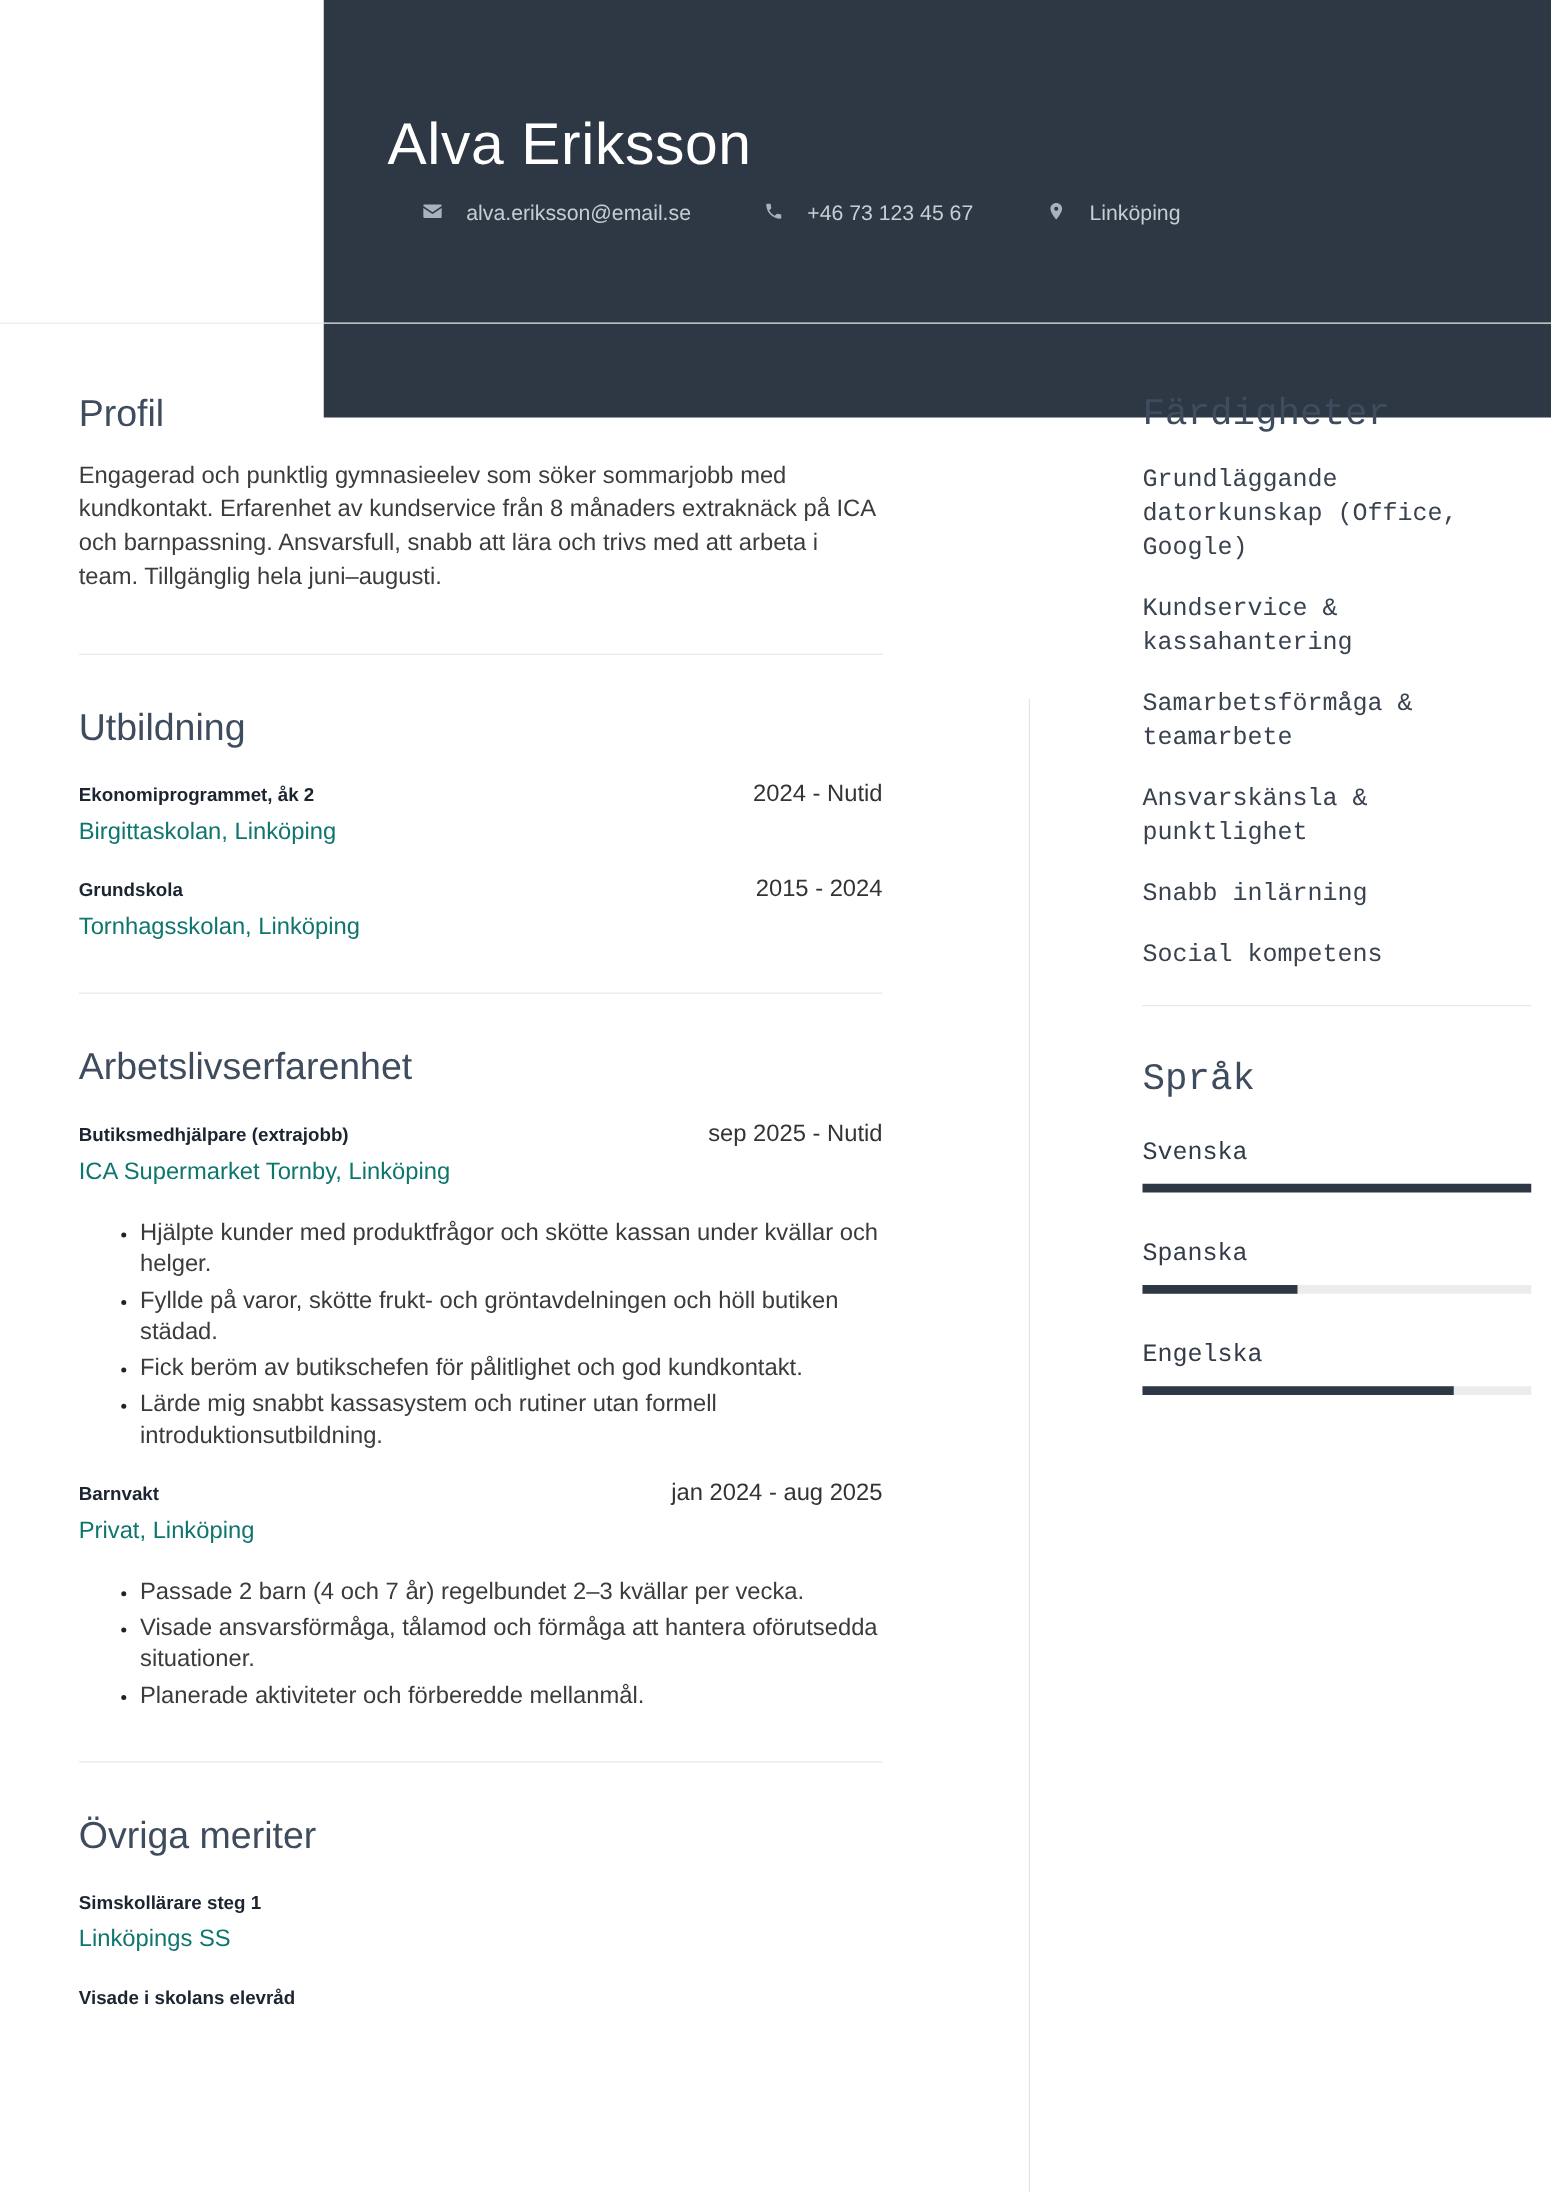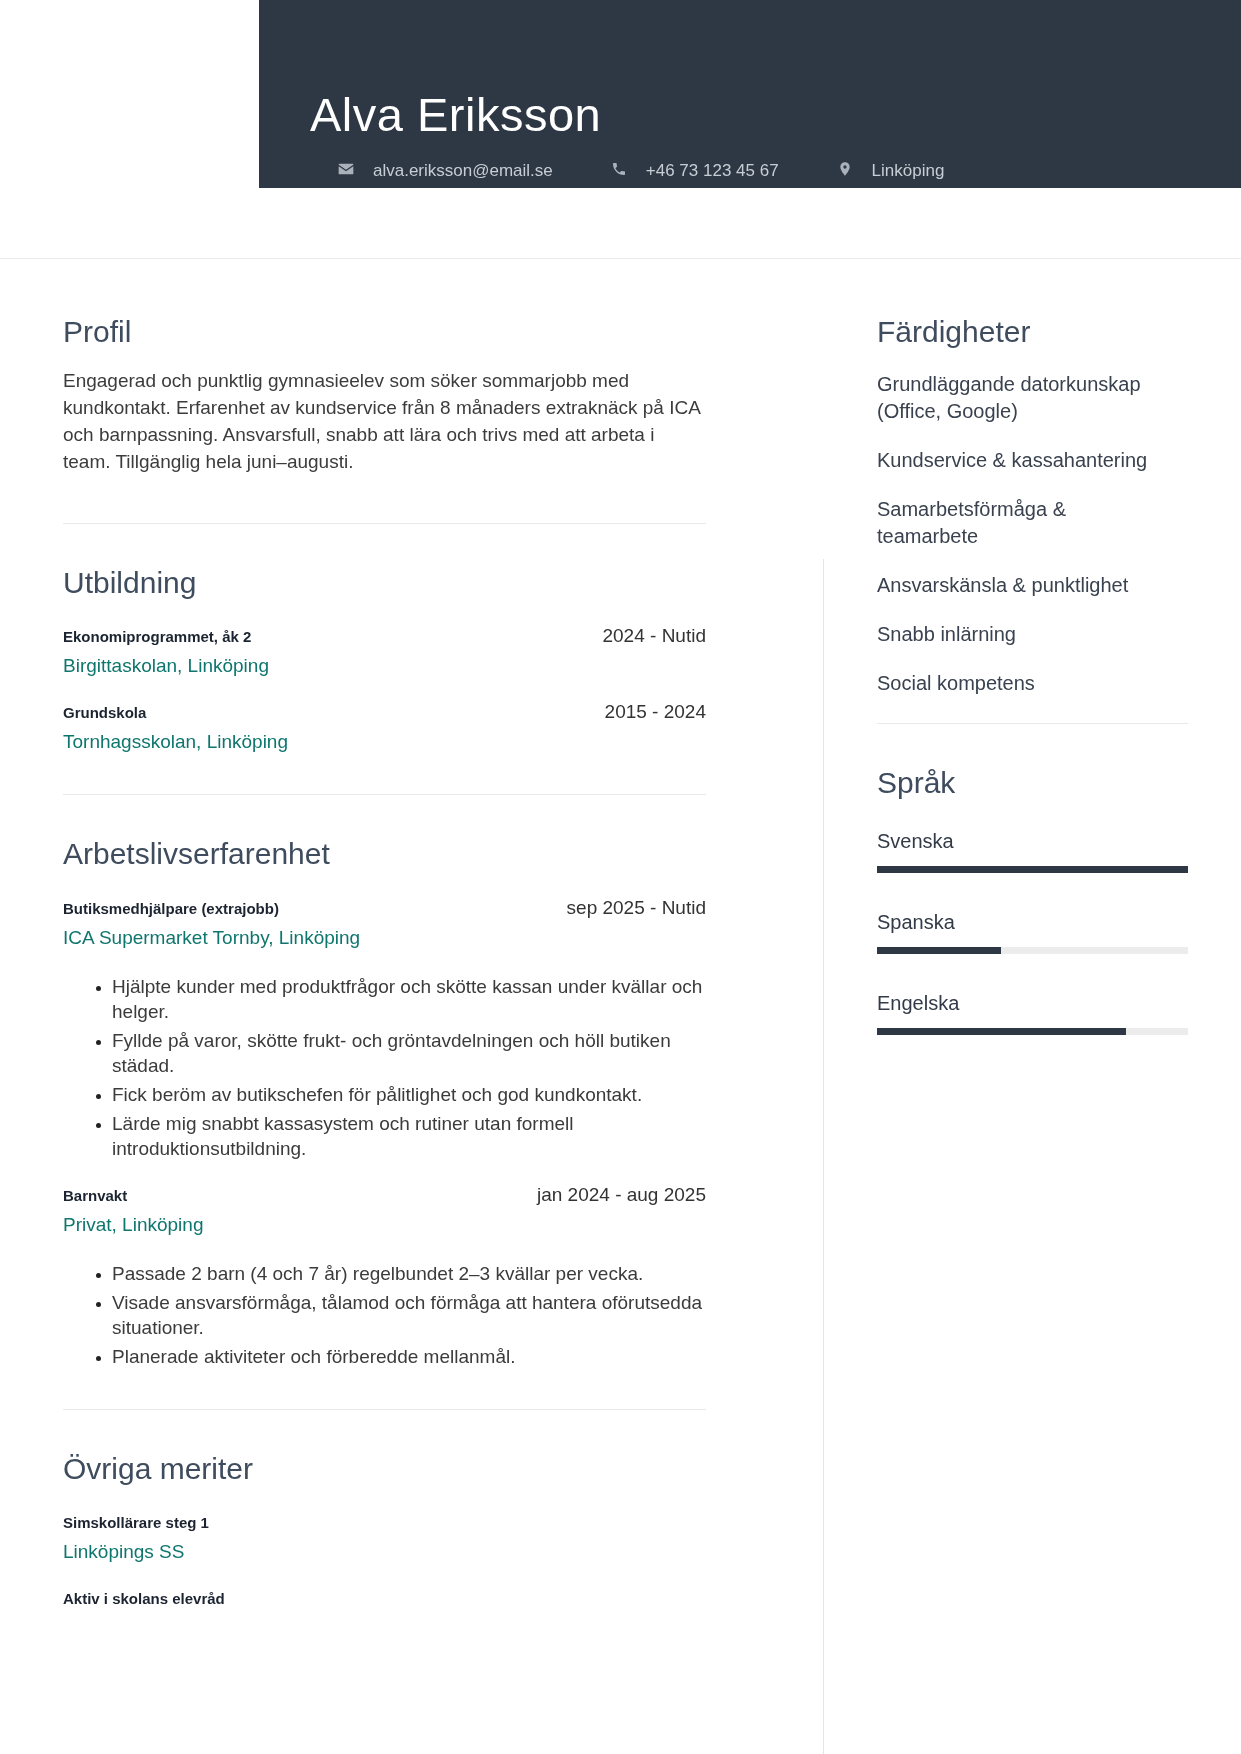--- a/index.html
+++ b/index.html
@@ -8,7 +8,7 @@
   .page { position:relative; width:1241px; height:1754px; background:#fff; overflow:hidden; }
 
   
-  .header { position:absolute; left:259px; top:0; width:982px; height:188px;
+  .header { position:absolute; left:259px; top:0; width:982px; height:334px;
             background:#2e3744; padding:88px 40px 0 51px; }
   .header-underline { position:absolute; left:0; top:258px; width:100%; height:1px;
                       background:#ececec; }

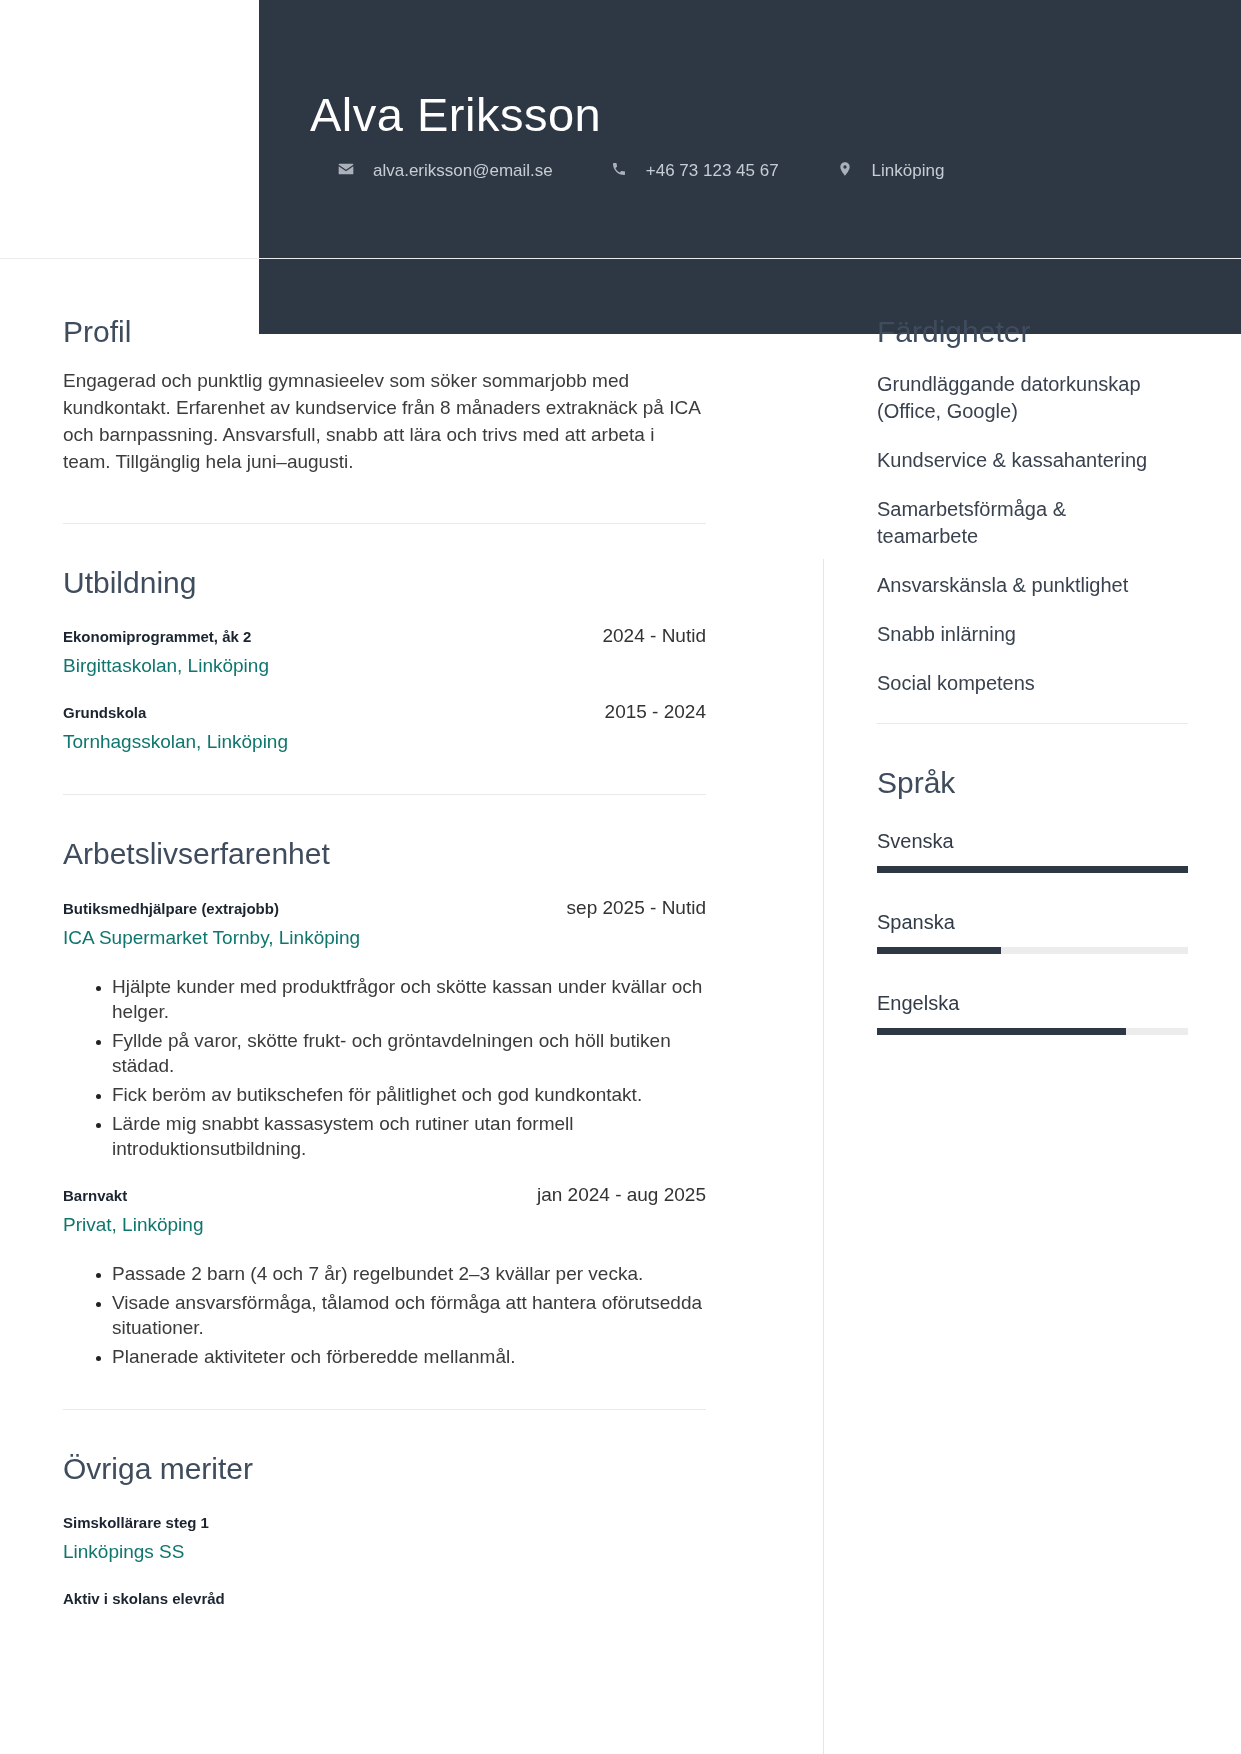--- a/index.html
+++ b/index.html
@@ -21,7 +21,7 @@
   
   .main { position:absolute; left:0; top:259px; width:1241px; }
   .col-left  { position:absolute; left:63px;  top:0; width:643px; }
-  .col-right { position:absolute; left:877px; top:0; width:311px; }
+  .col-right { position:absolute; left:914px; top:0; width:311px;font-family:Liberation Mono, monospace; }
   .v-divider { position:absolute; left:823px; top:300px; width:1px; height:1454px;
                background:#e5e5e5; }
 

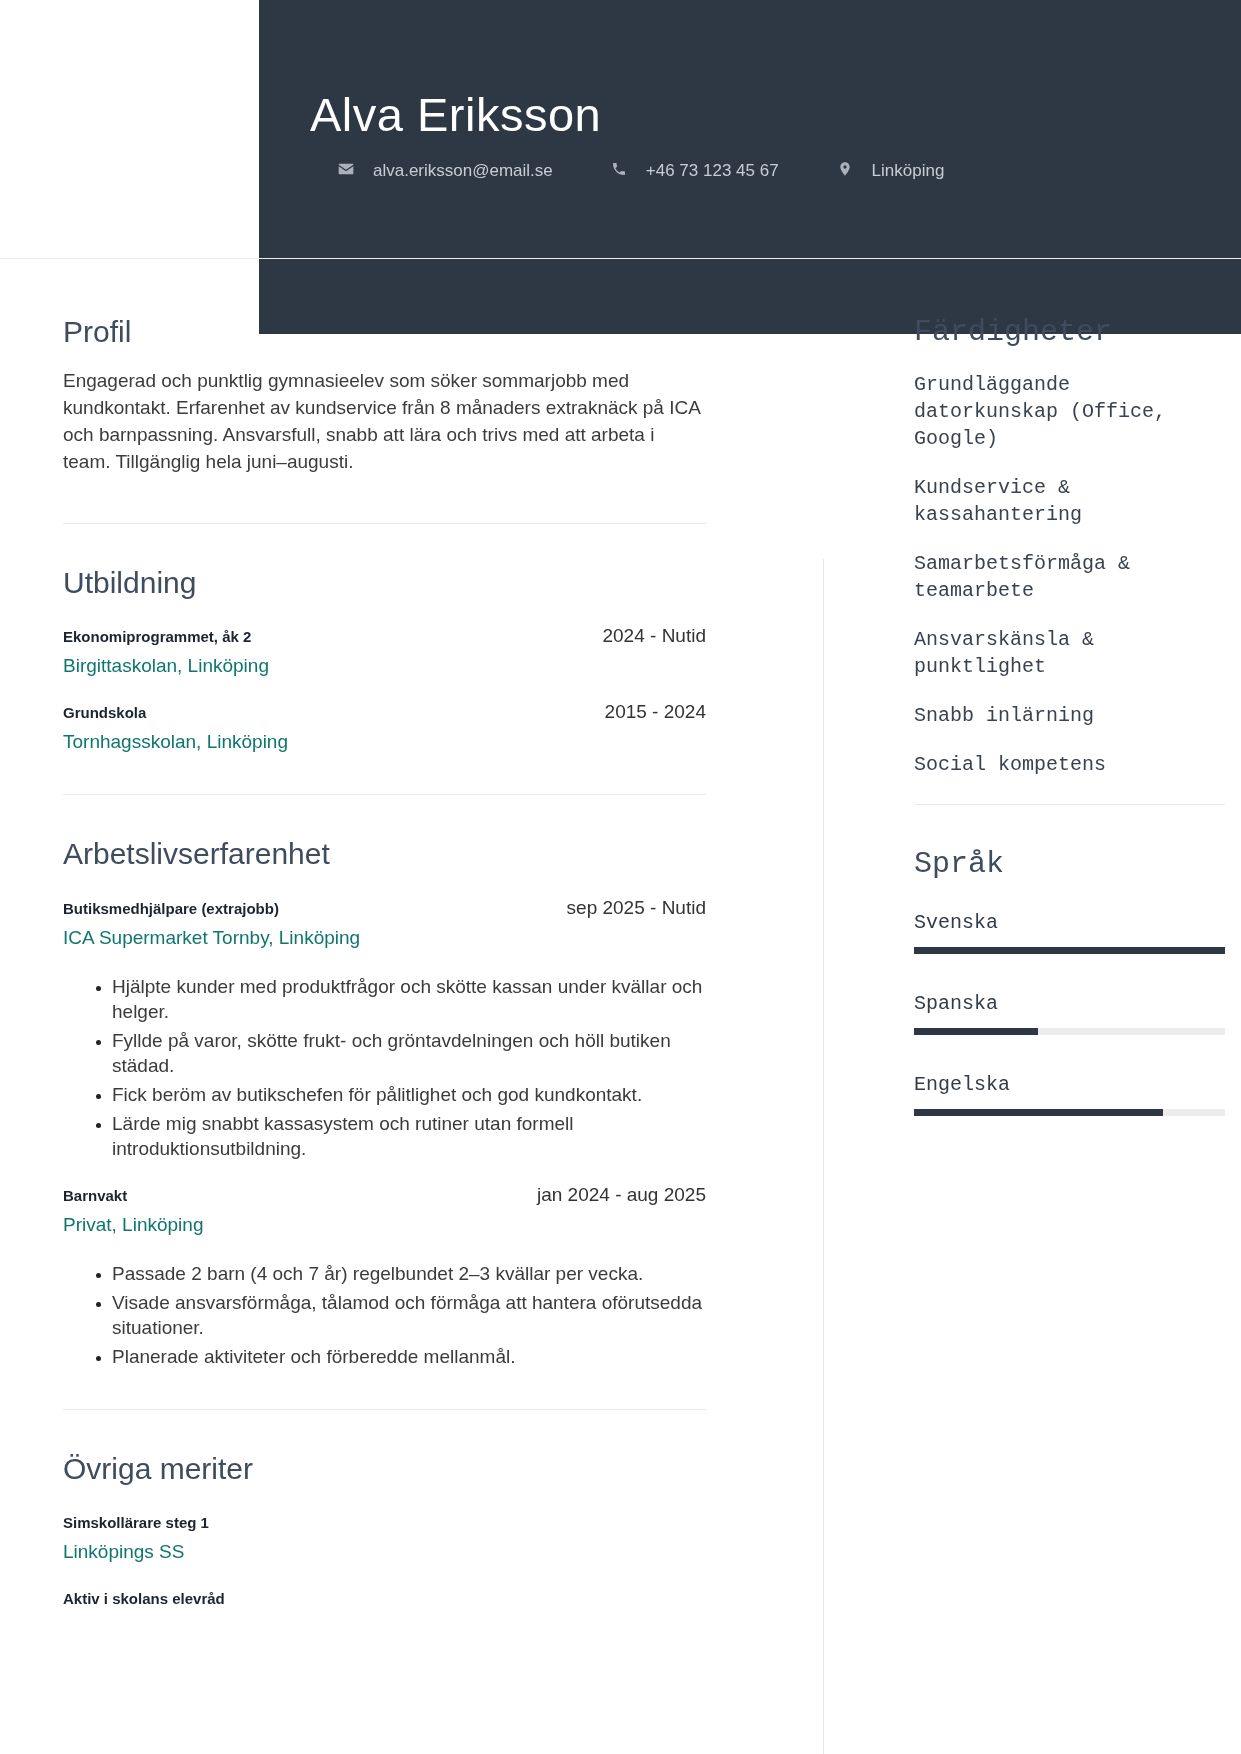--- a/index.html
+++ b/index.html
@@ -156,7 +156,7 @@
       </div>
       <div class="entry">
         <div class="entry-head">
-          <span class="entry-title">Aktiv i skolans elevråd</span>
+          <span class="entry-title">Visade i skolans elevråd</span>
         </div>
         <div class="entry-sub"></div>
       </div>

